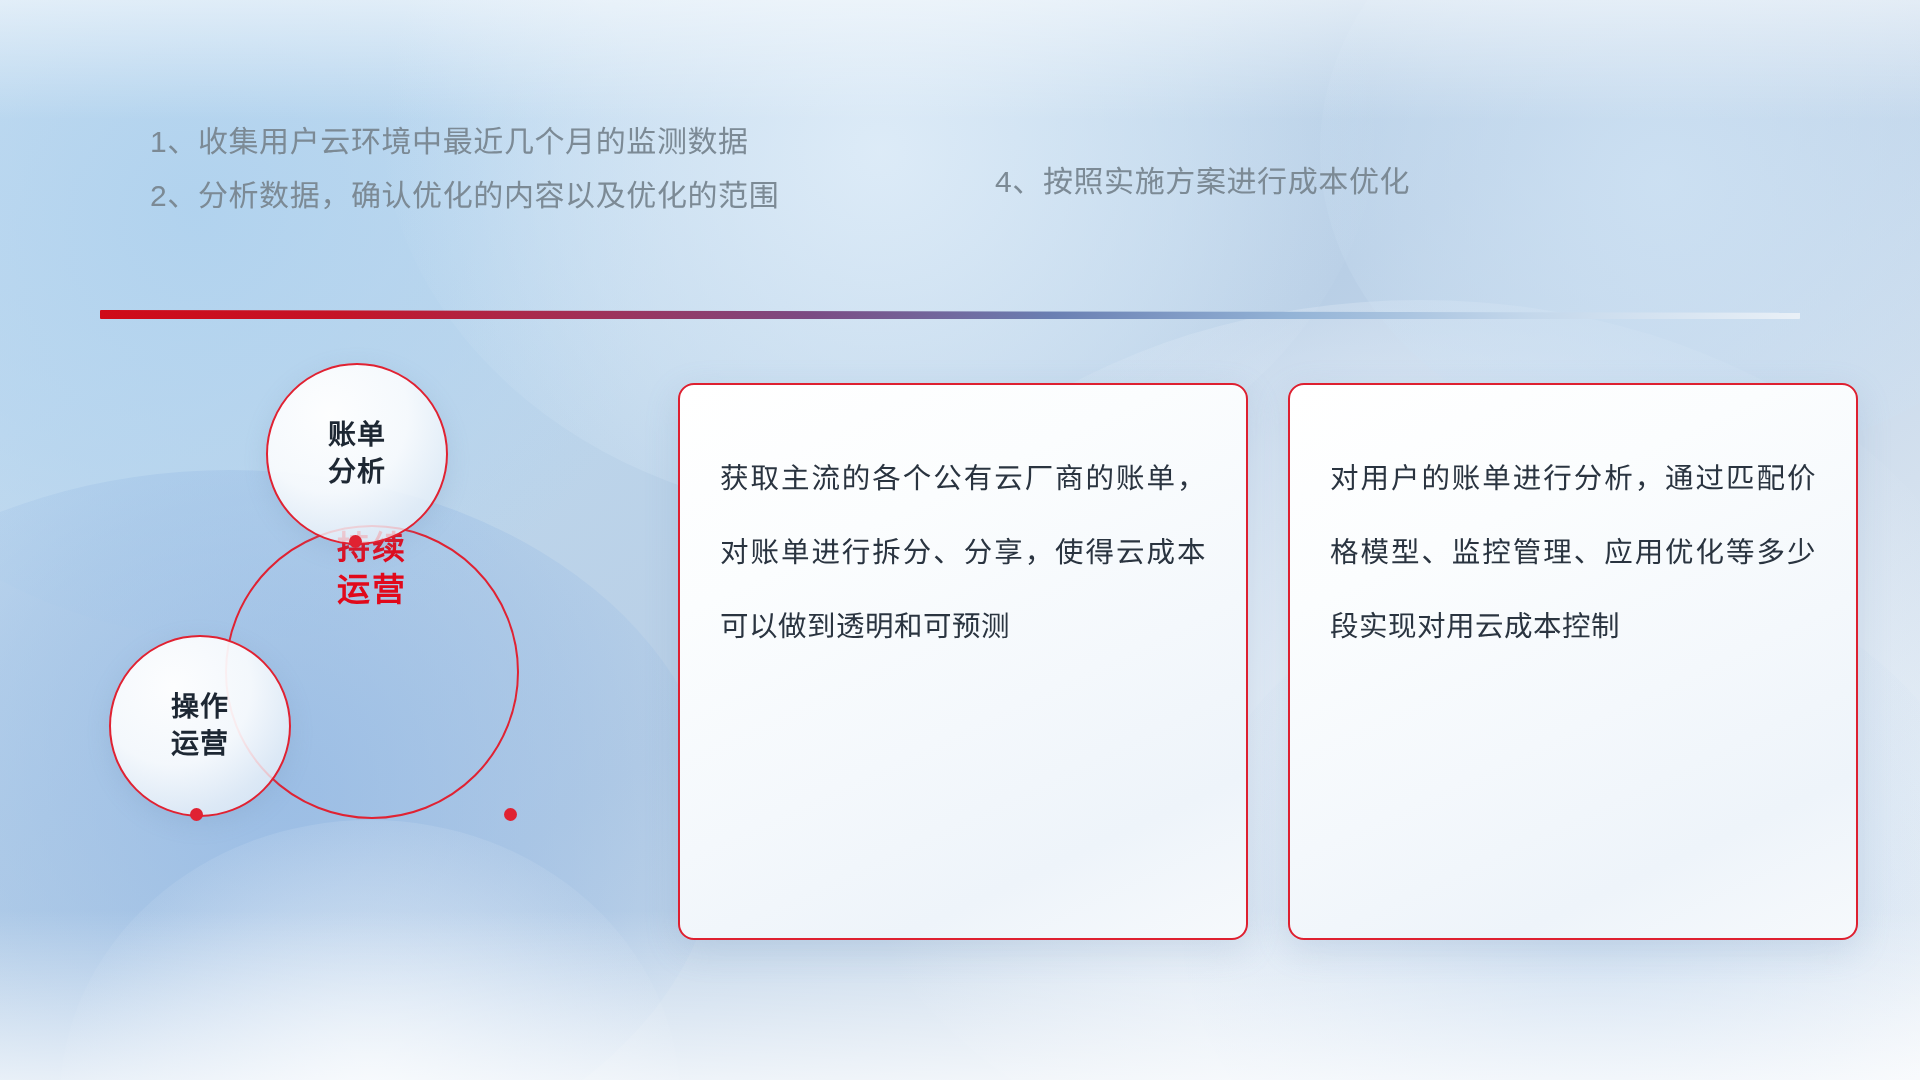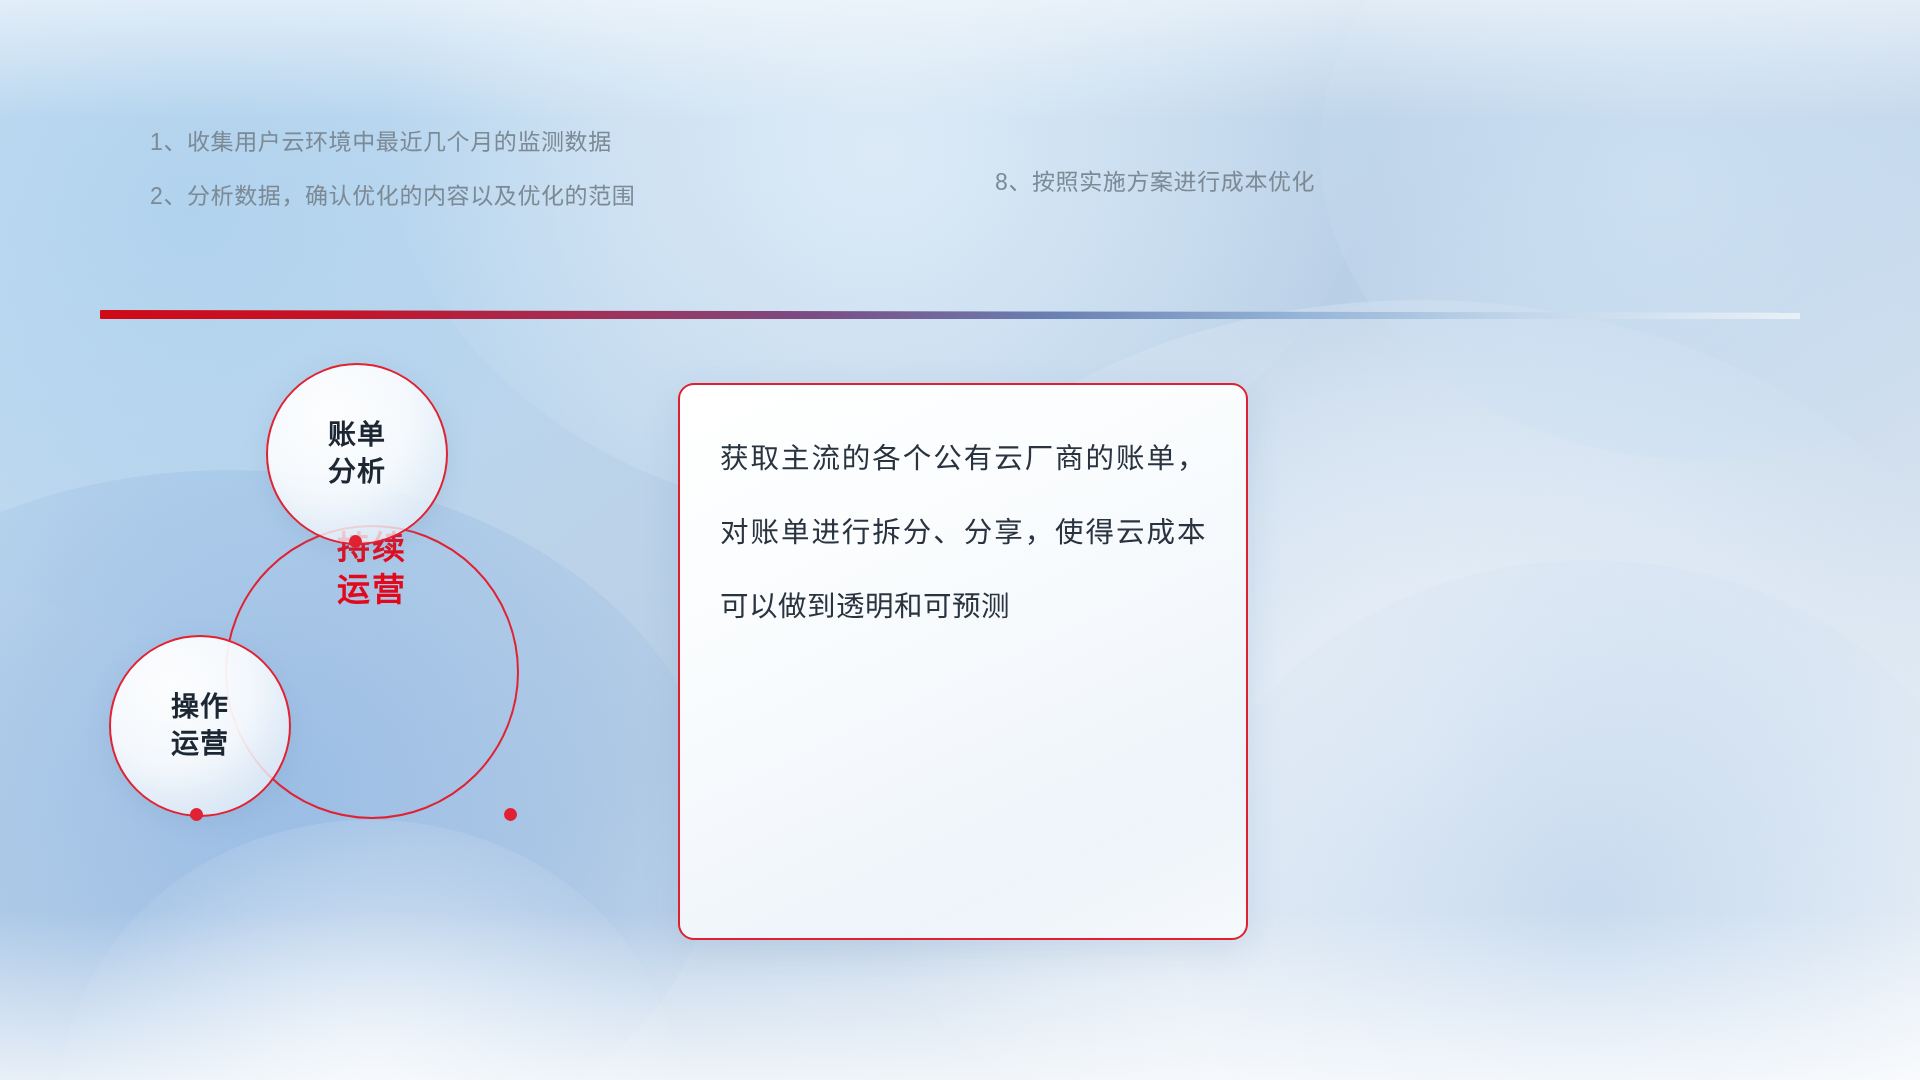--- a/index.html
+++ b/index.html
@@ -85,7 +85,7 @@
     width: 760px;
   }
   .step-line {
-    font-size: 23px;
+    font-size: 30px;
     line-height: 54px;
     color: #7c8a95;
     letter-spacing: 0.6px;

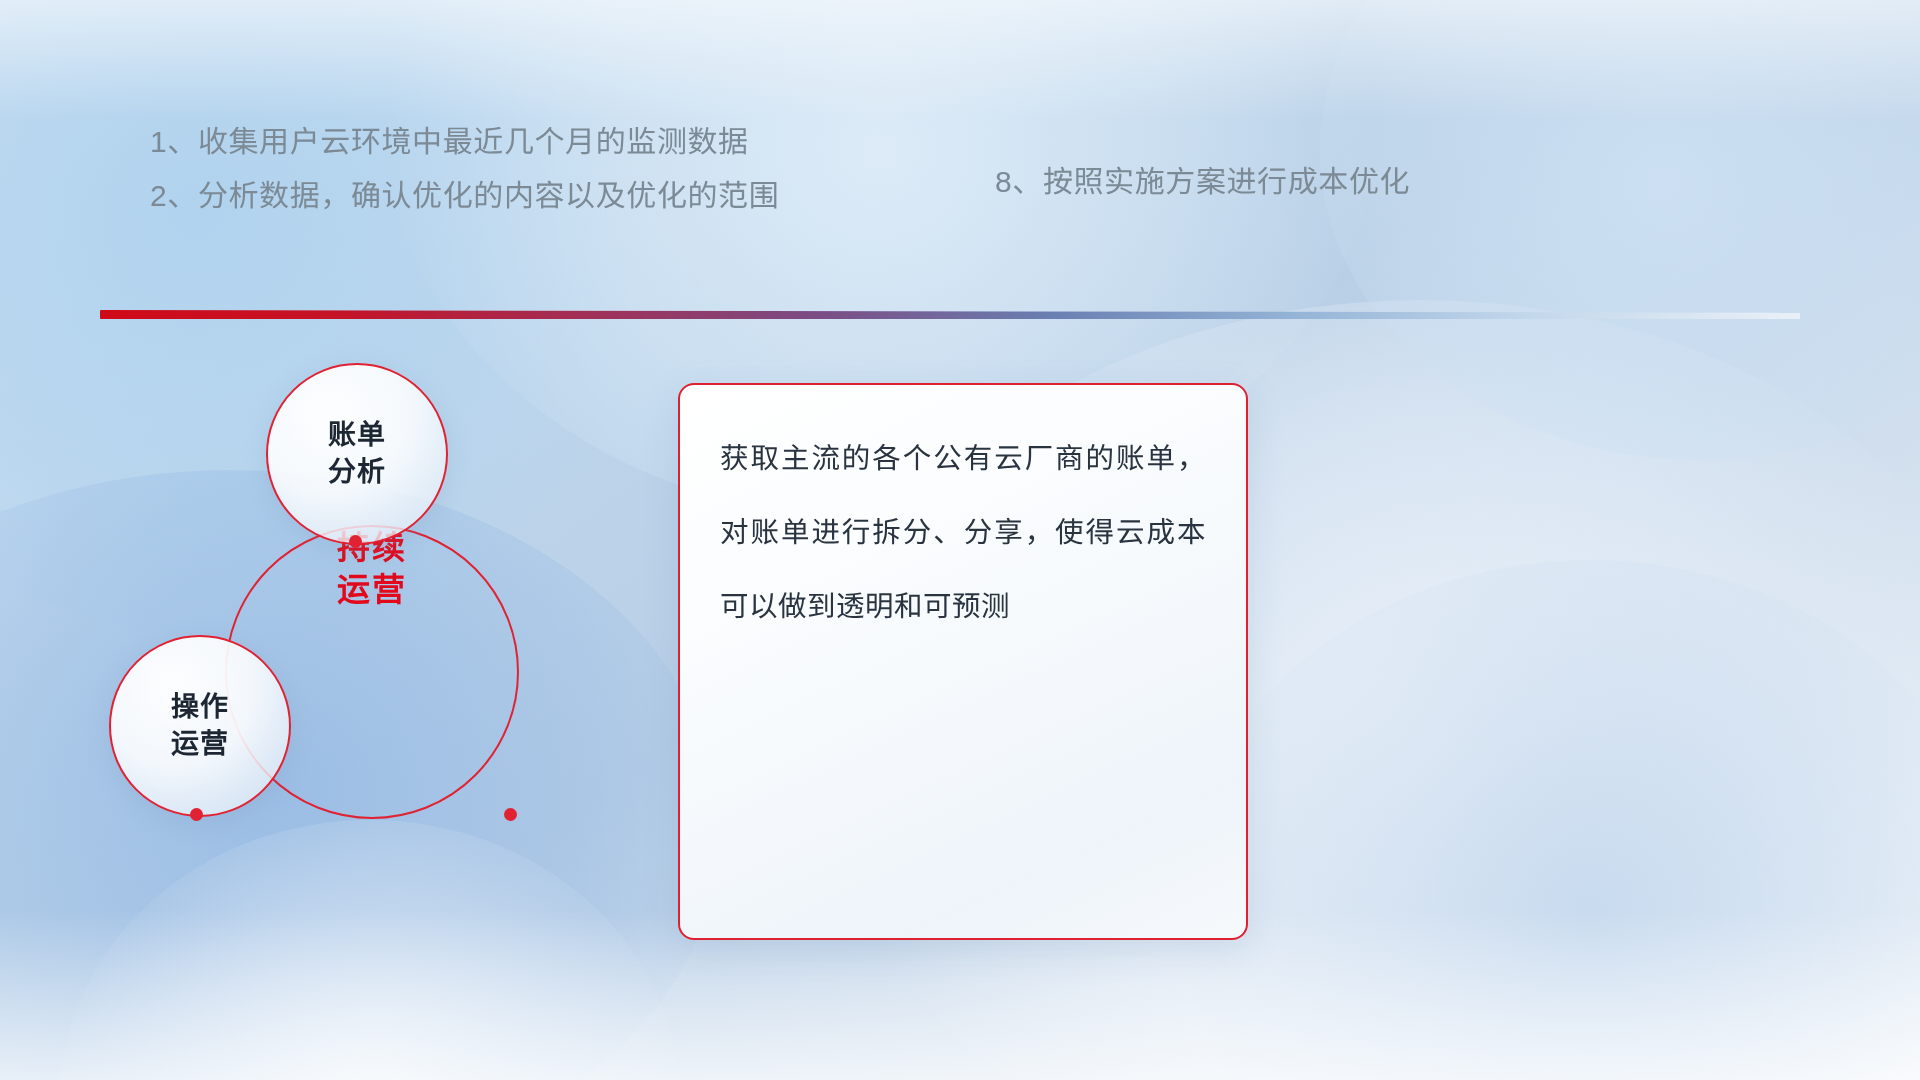--- a/index.html
+++ b/index.html
@@ -218,7 +218,7 @@
   </div>
 
   <div class="steps-right">
-    <div class="step-line">8、按照实施方案进行成本优化</div>
+    <div class="step-line">4、按照实施方案进行成本优化</div>
   </div>
 
   <div class="divider"></div>

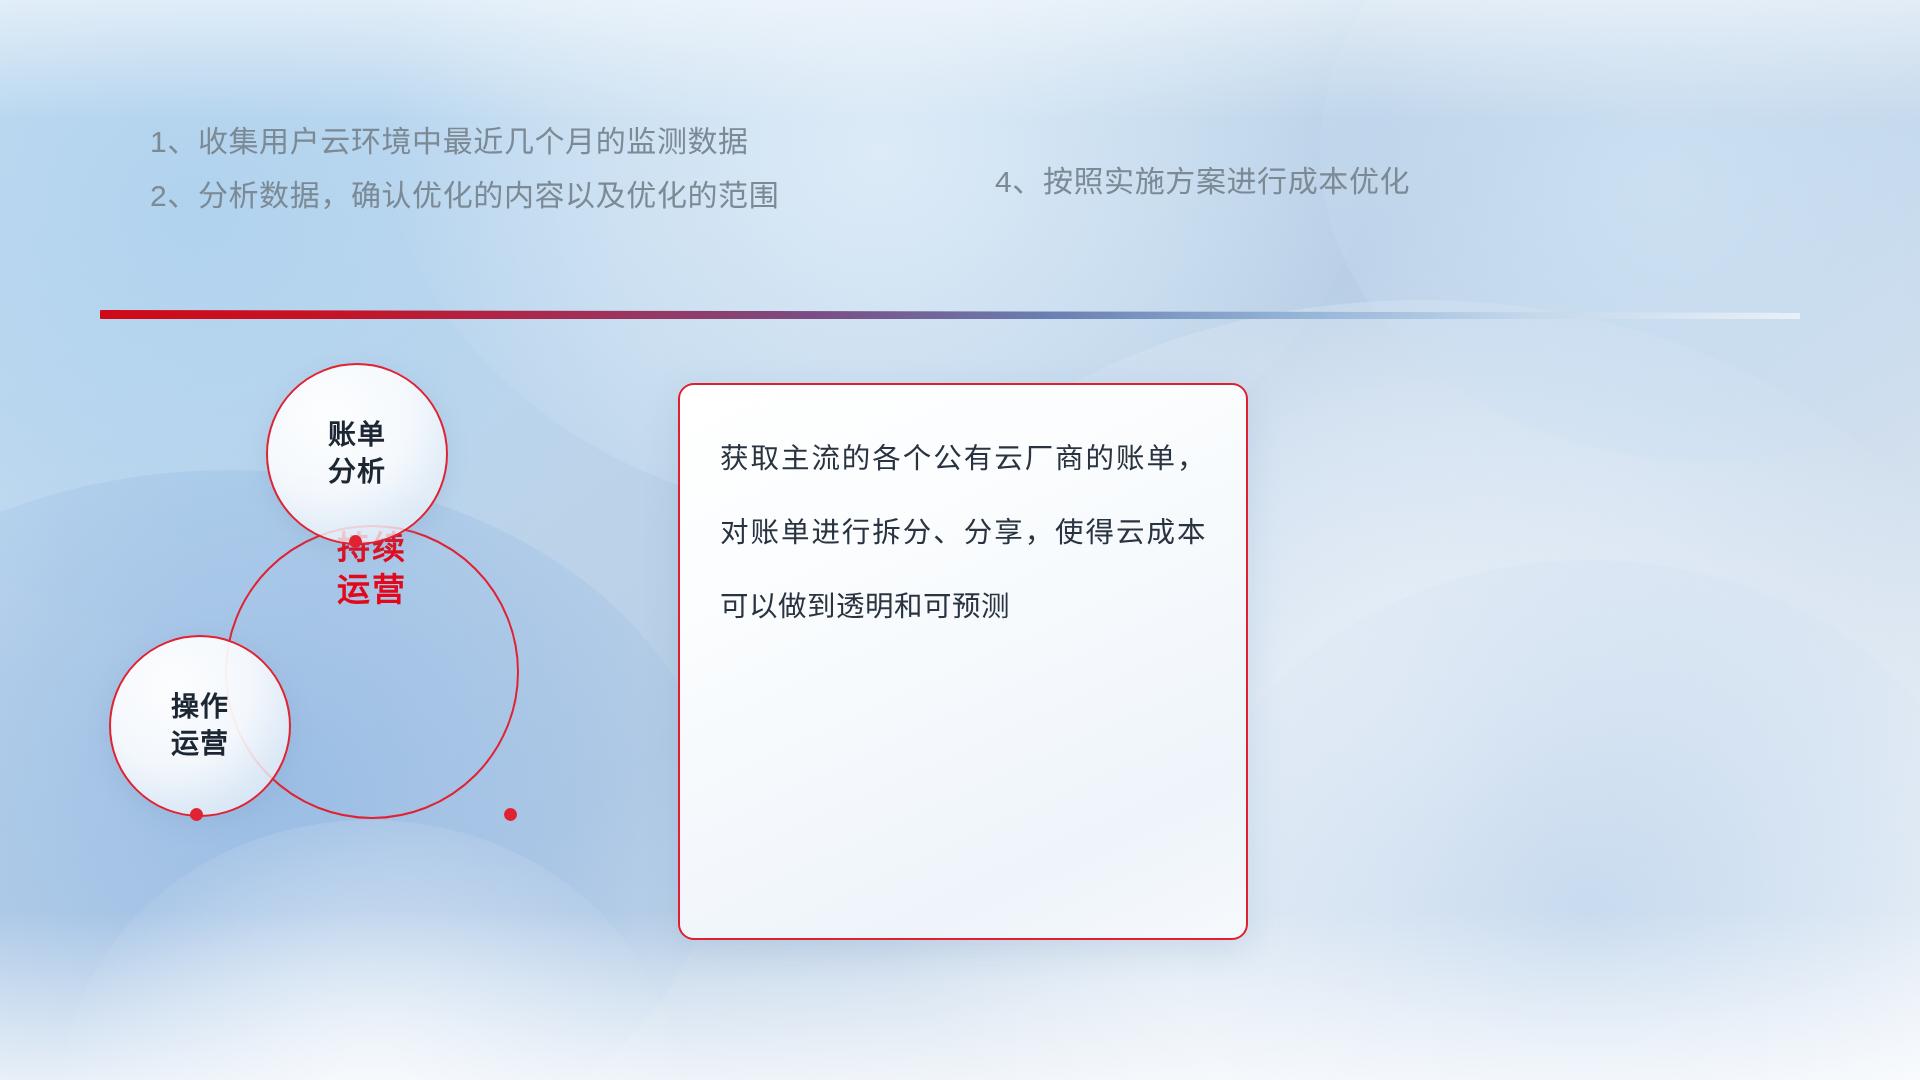--- a/index.html
+++ b/index.html
@@ -186,7 +186,7 @@
   .card-2 { left: 1288px; }
 
   .card-body {
-    padding: 36px 40px 0 40px;
+    padding: 56px 40px 0 40px;
   }
   .card-text {
     font-size: 28.5px;

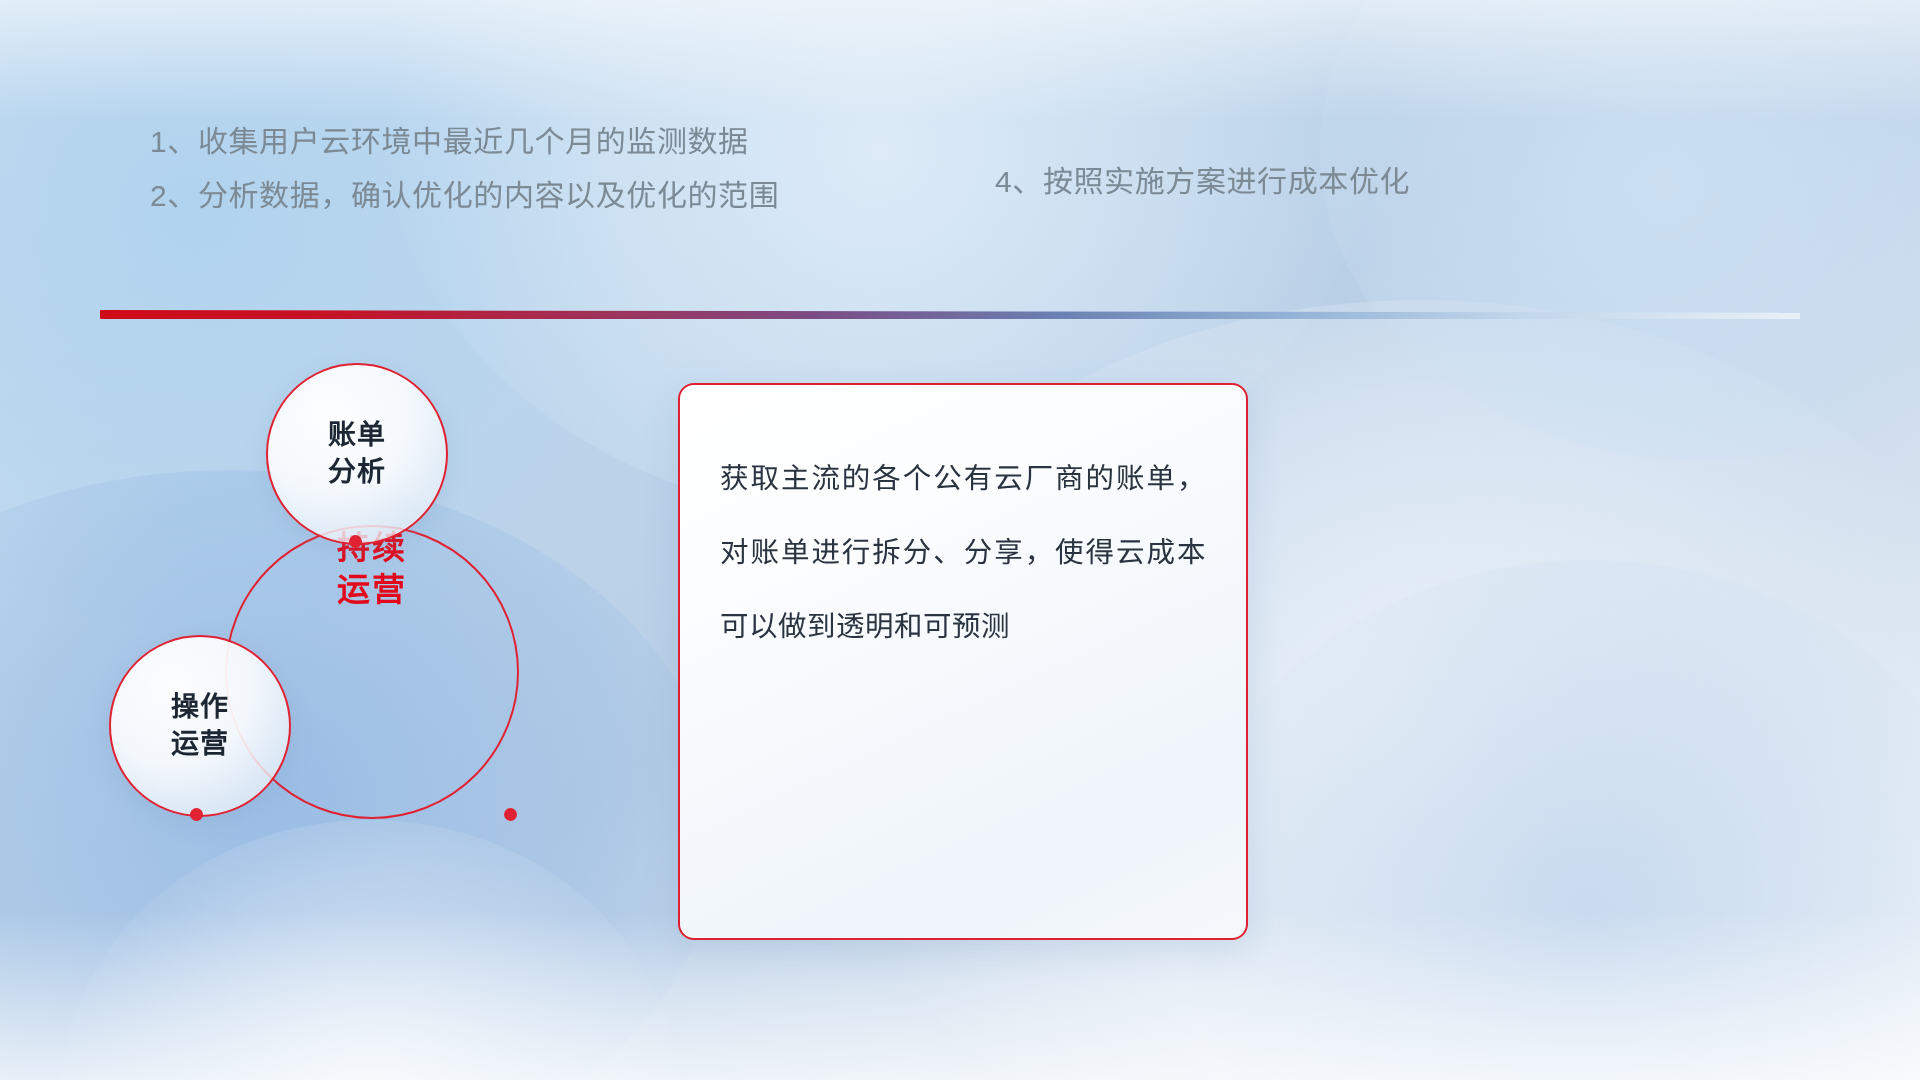--- a/index.html
+++ b/index.html
@@ -259,6 +259,12 @@
 
   </div>
 
+  <div class="card card-2">
+    <div class="card-body">
+      <div class="card-text">对用户的账单进行分析，通过匹配价格模型、监控管理、应用优化等多少段实现对用云成本控制</div>
+    </div>
+
+  </div>
 
 </div>
 

